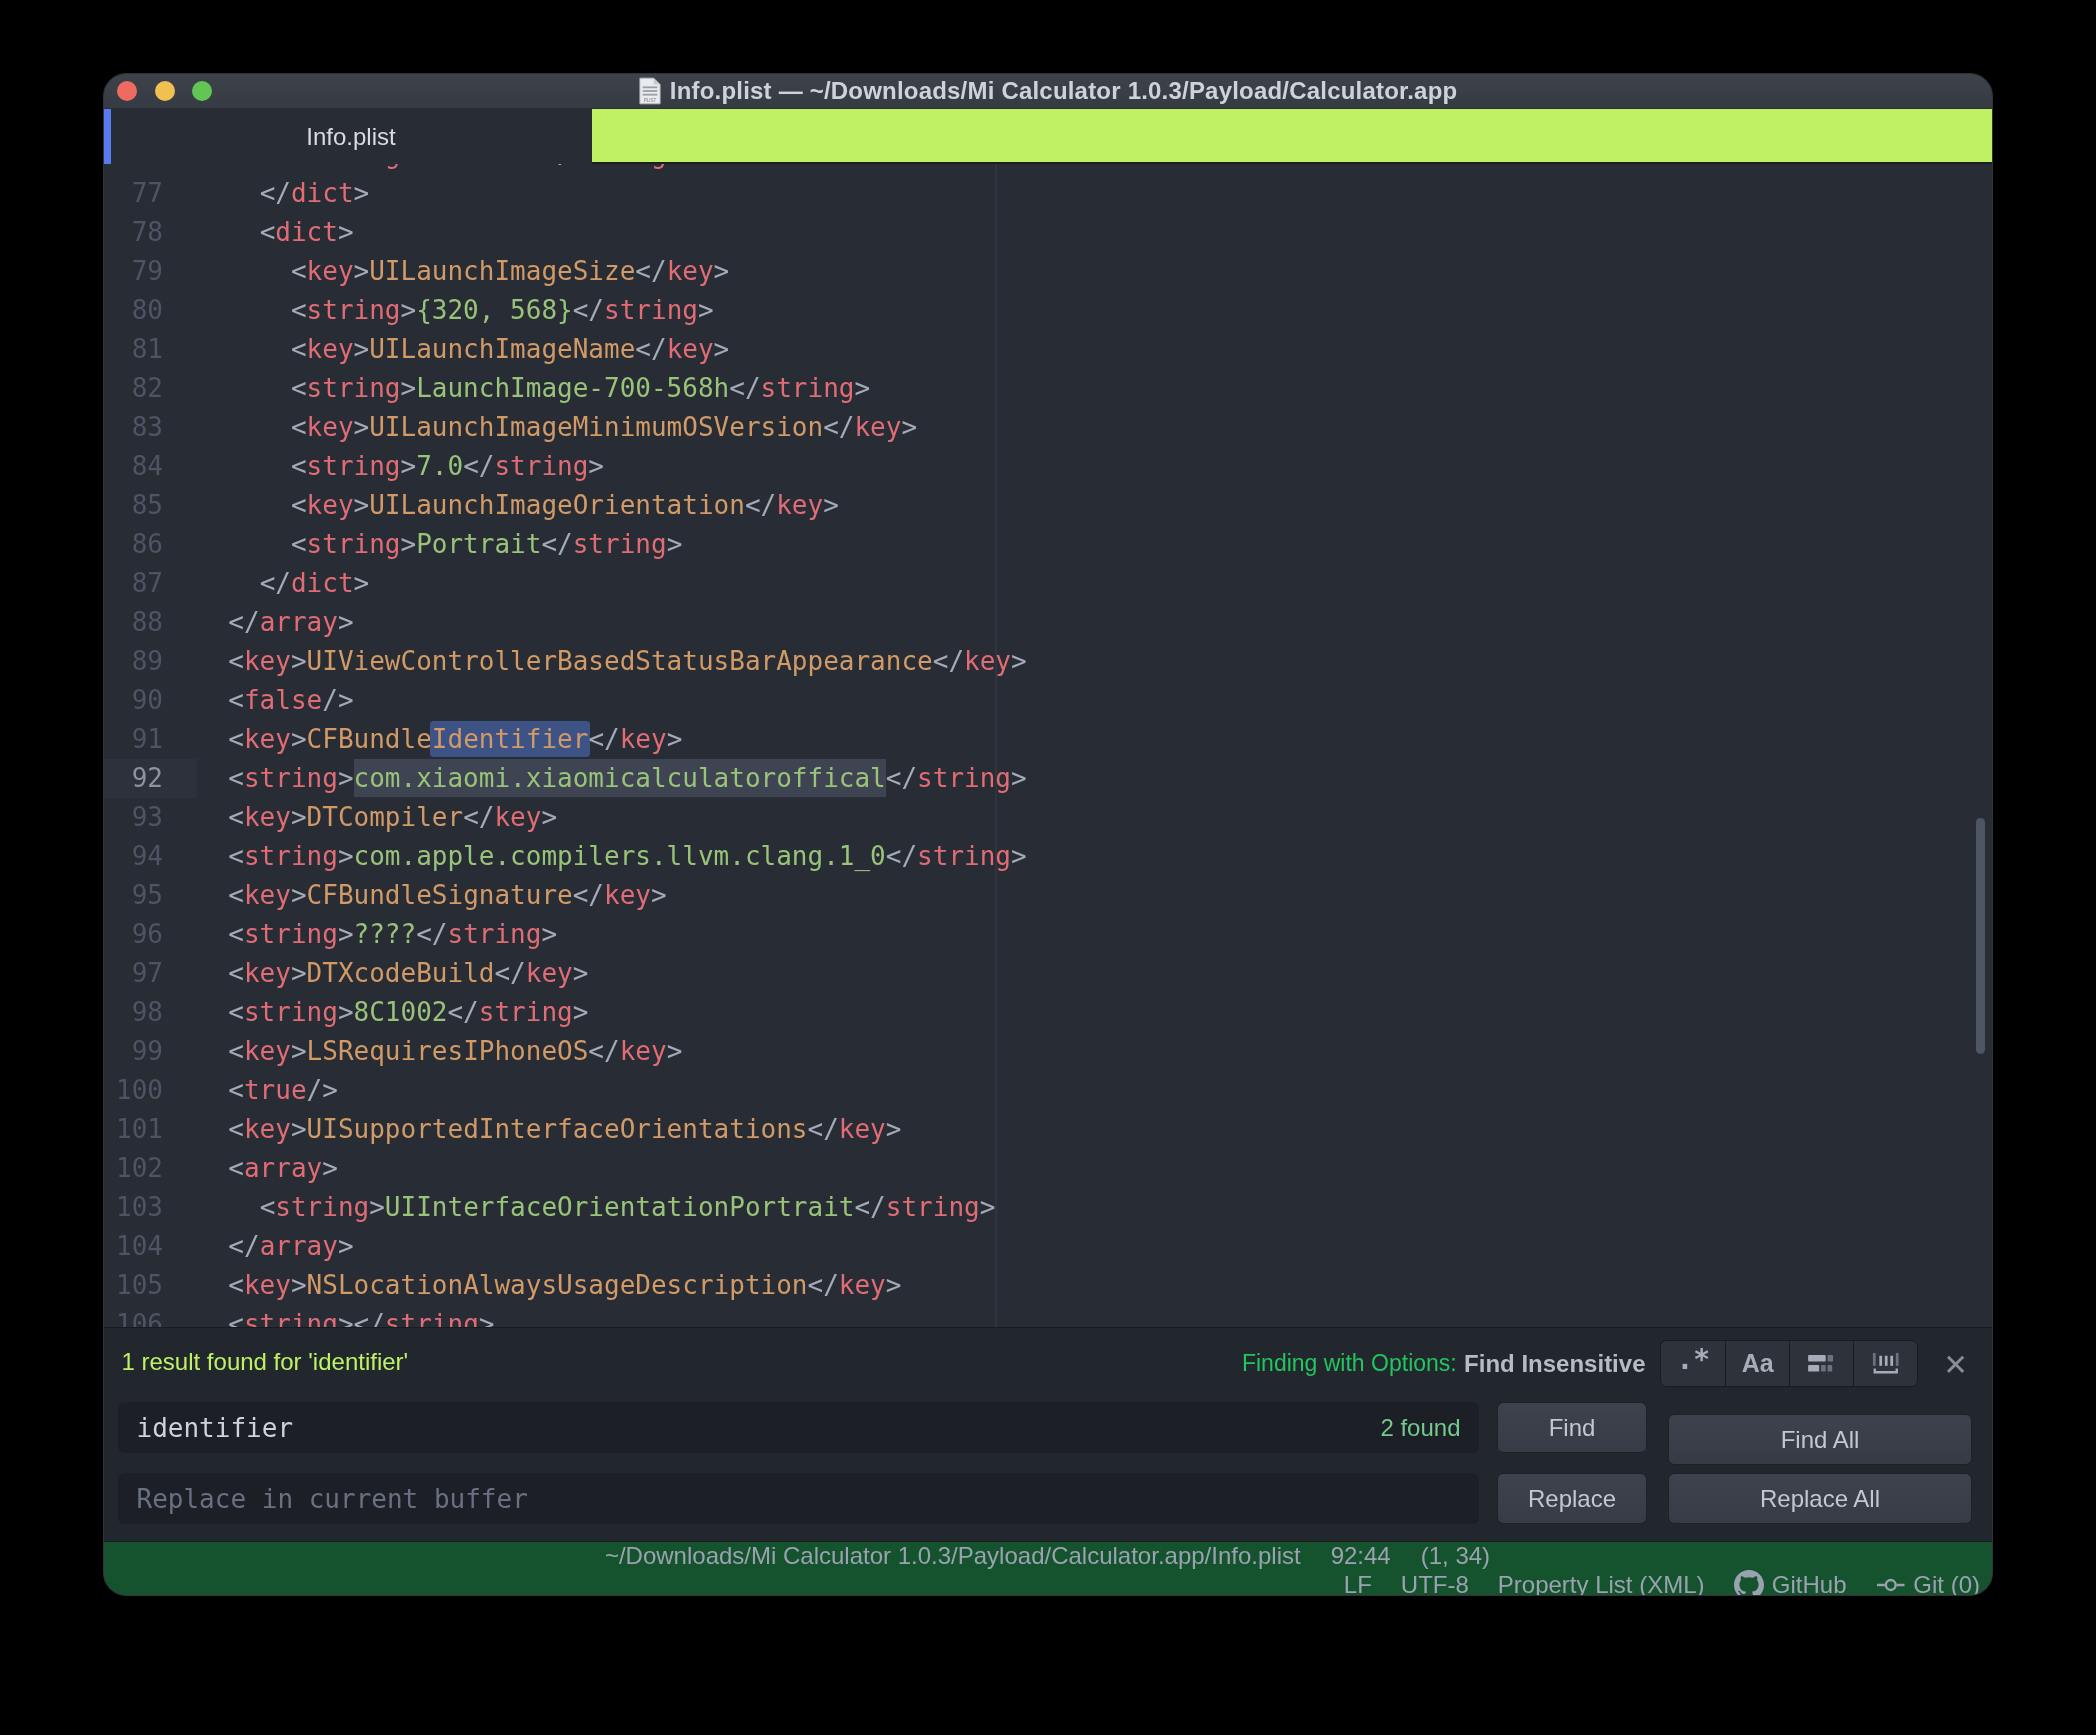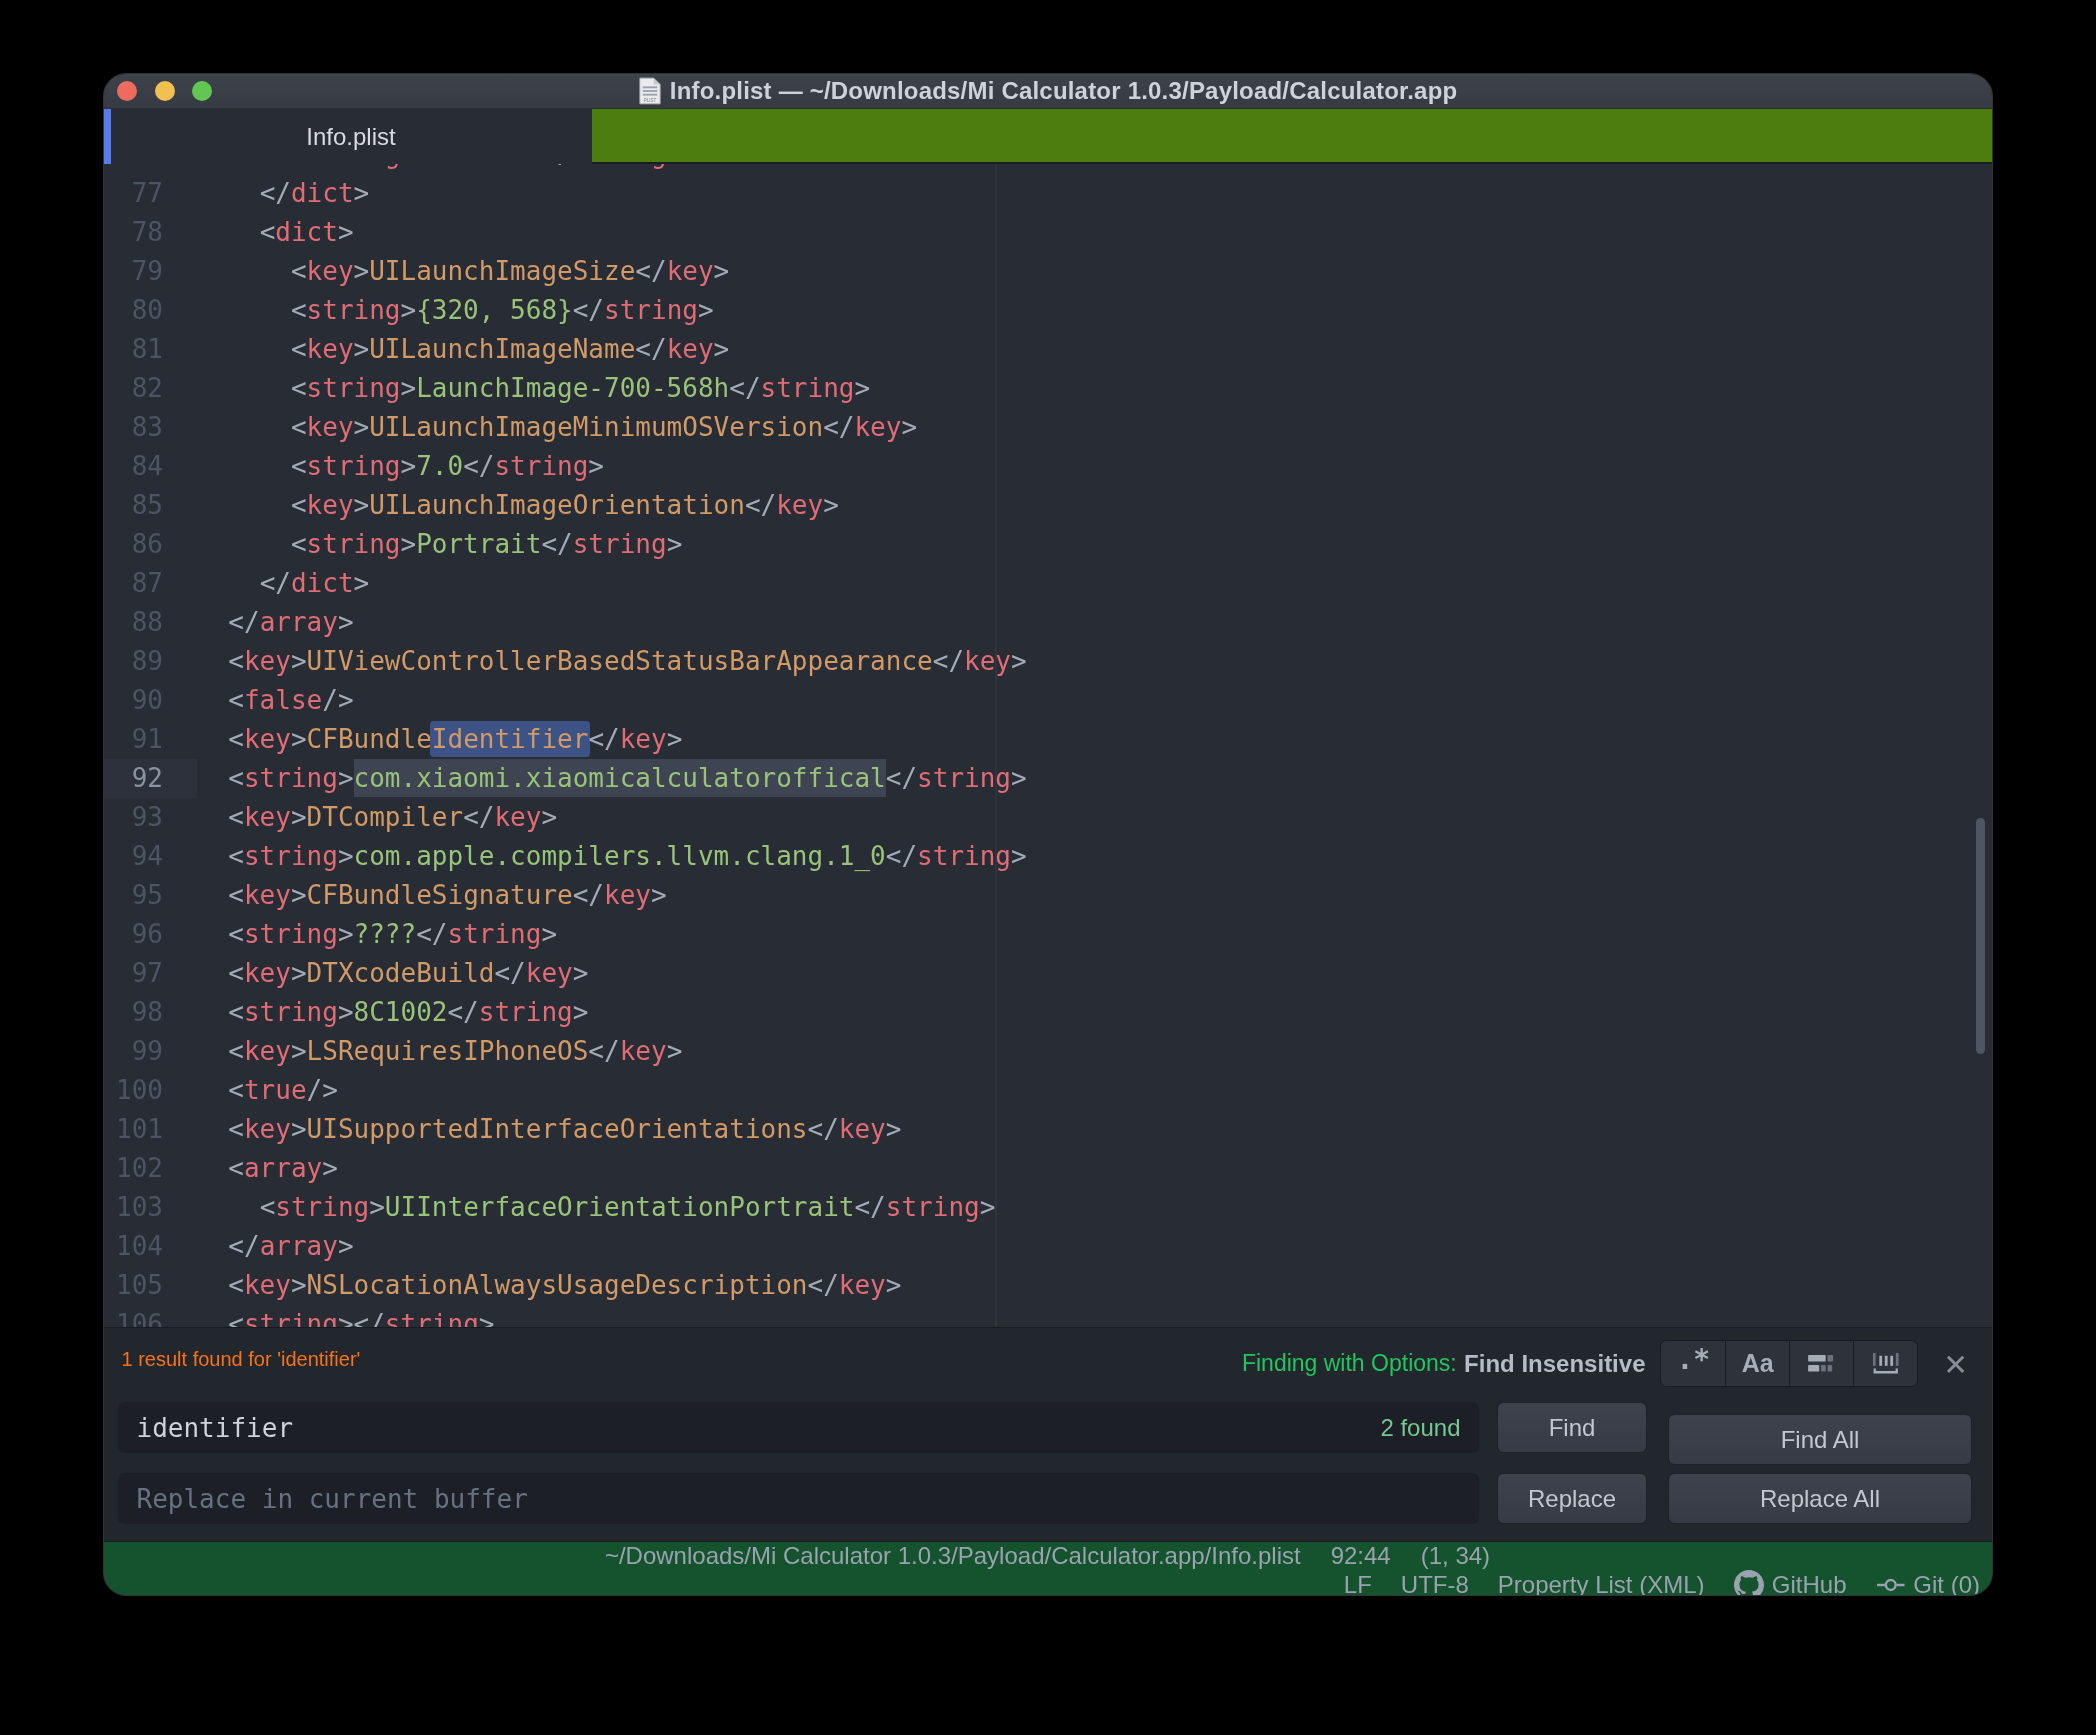--- a/index.html
+++ b/index.html
@@ -19,7 +19,7 @@
   .titlegroup { display:flex; align-items:center; gap:9.2px; }
   .titletext { color:#ced2d9; font-size:24px; font-weight:bold; letter-spacing:0.2px; }
   
-  .tabbar { height:55px; background:#4d7c0f; position:relative; }
+  .tabbar { height:55px; background:#bef264; position:relative; }
   .tabind { position:absolute; left:0; top:0; width:6.5px; height:55px; background:#5a7bf0; }
   .tab { position:absolute; left:6.5px; top:0; width:481px; height:55px; background:#282c34;
     display:flex; align-items:center; justify-content:center; color:#d8dbe1; font-size:24px; }

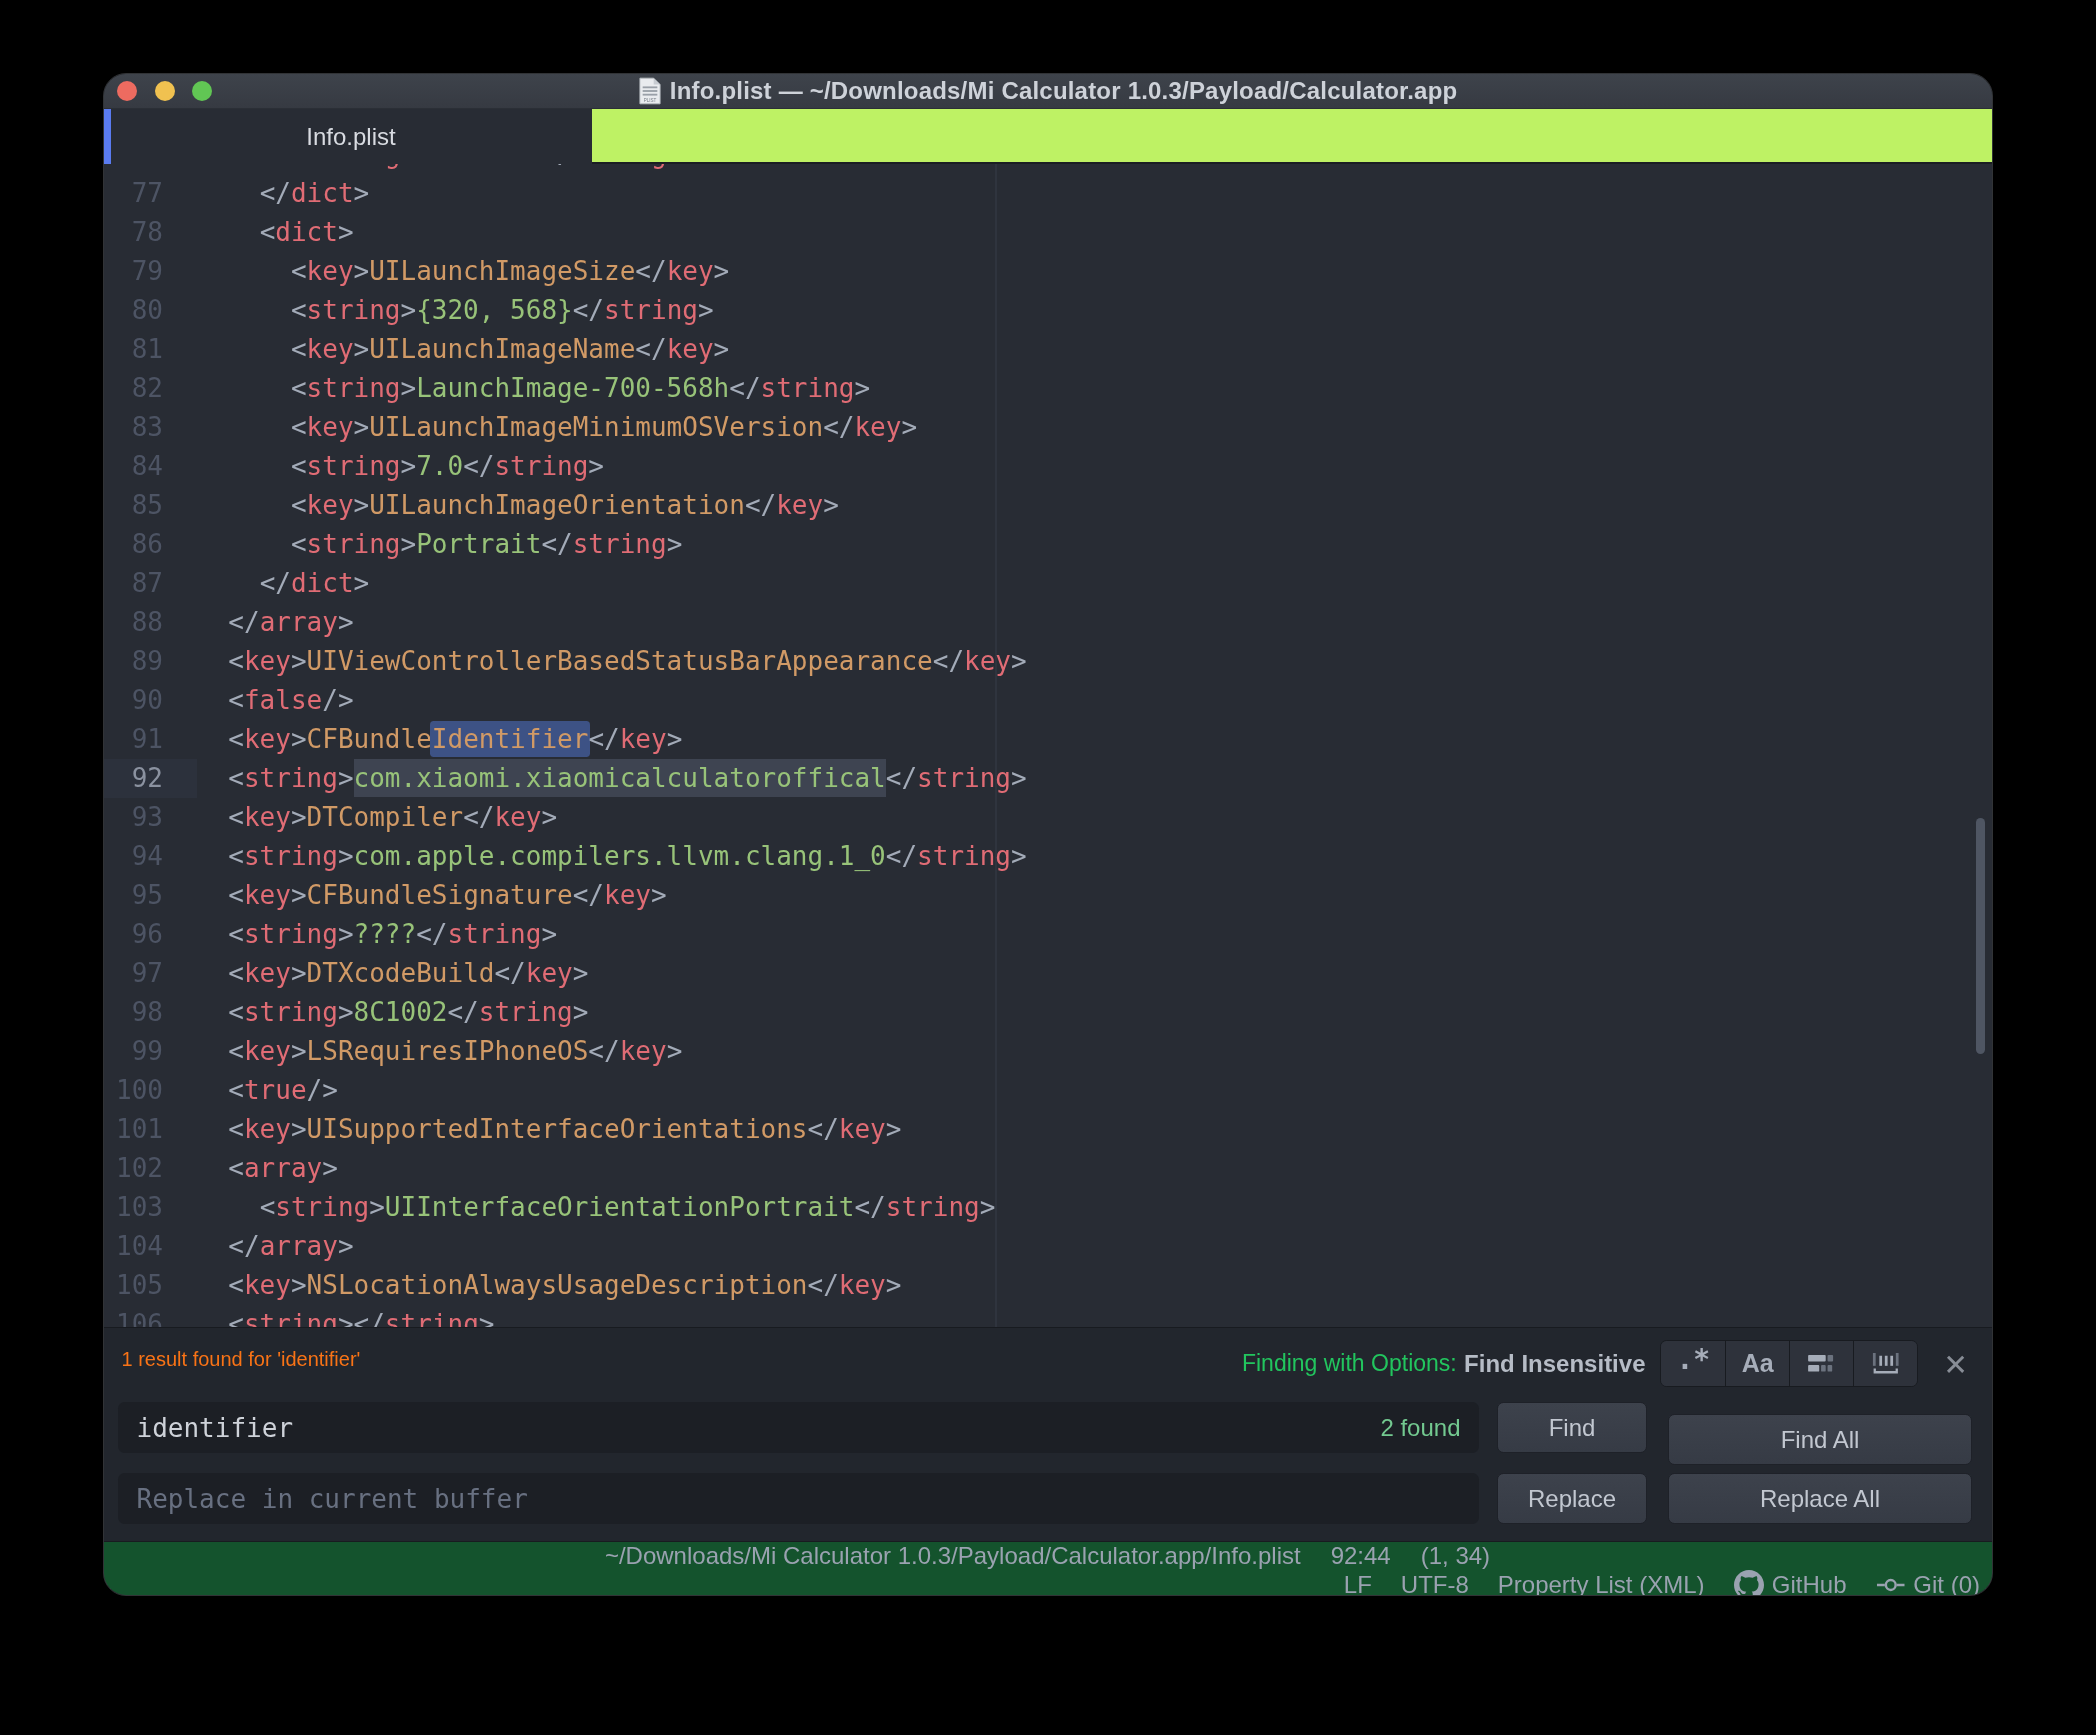--- a/index.html
+++ b/index.html
@@ -39,7 +39,7 @@
     background:#4f5663; border-radius:4.6px; }
   
   .findpanel { height:214px; background:#22262d; border-top:1.8px solid #181b20; position:relative; }
-  .fp-summary { position:absolute; left:17.5px; top:20px; font-size:20px; color:#f97316; }
+  .fp-summary { position:absolute; left:17.5px; top:20px; font-size:24px; color:#bef264; }
   .fp-right { position:absolute; right:24px; top:12px; display:flex; align-items:center; }
   .fp-optlabel { color:#22c55e; font-size:23px; }
   .fp-optvalue { color:#b6bcc6; font-size:24px; margin-left:7.4px; font-weight:bold; }

